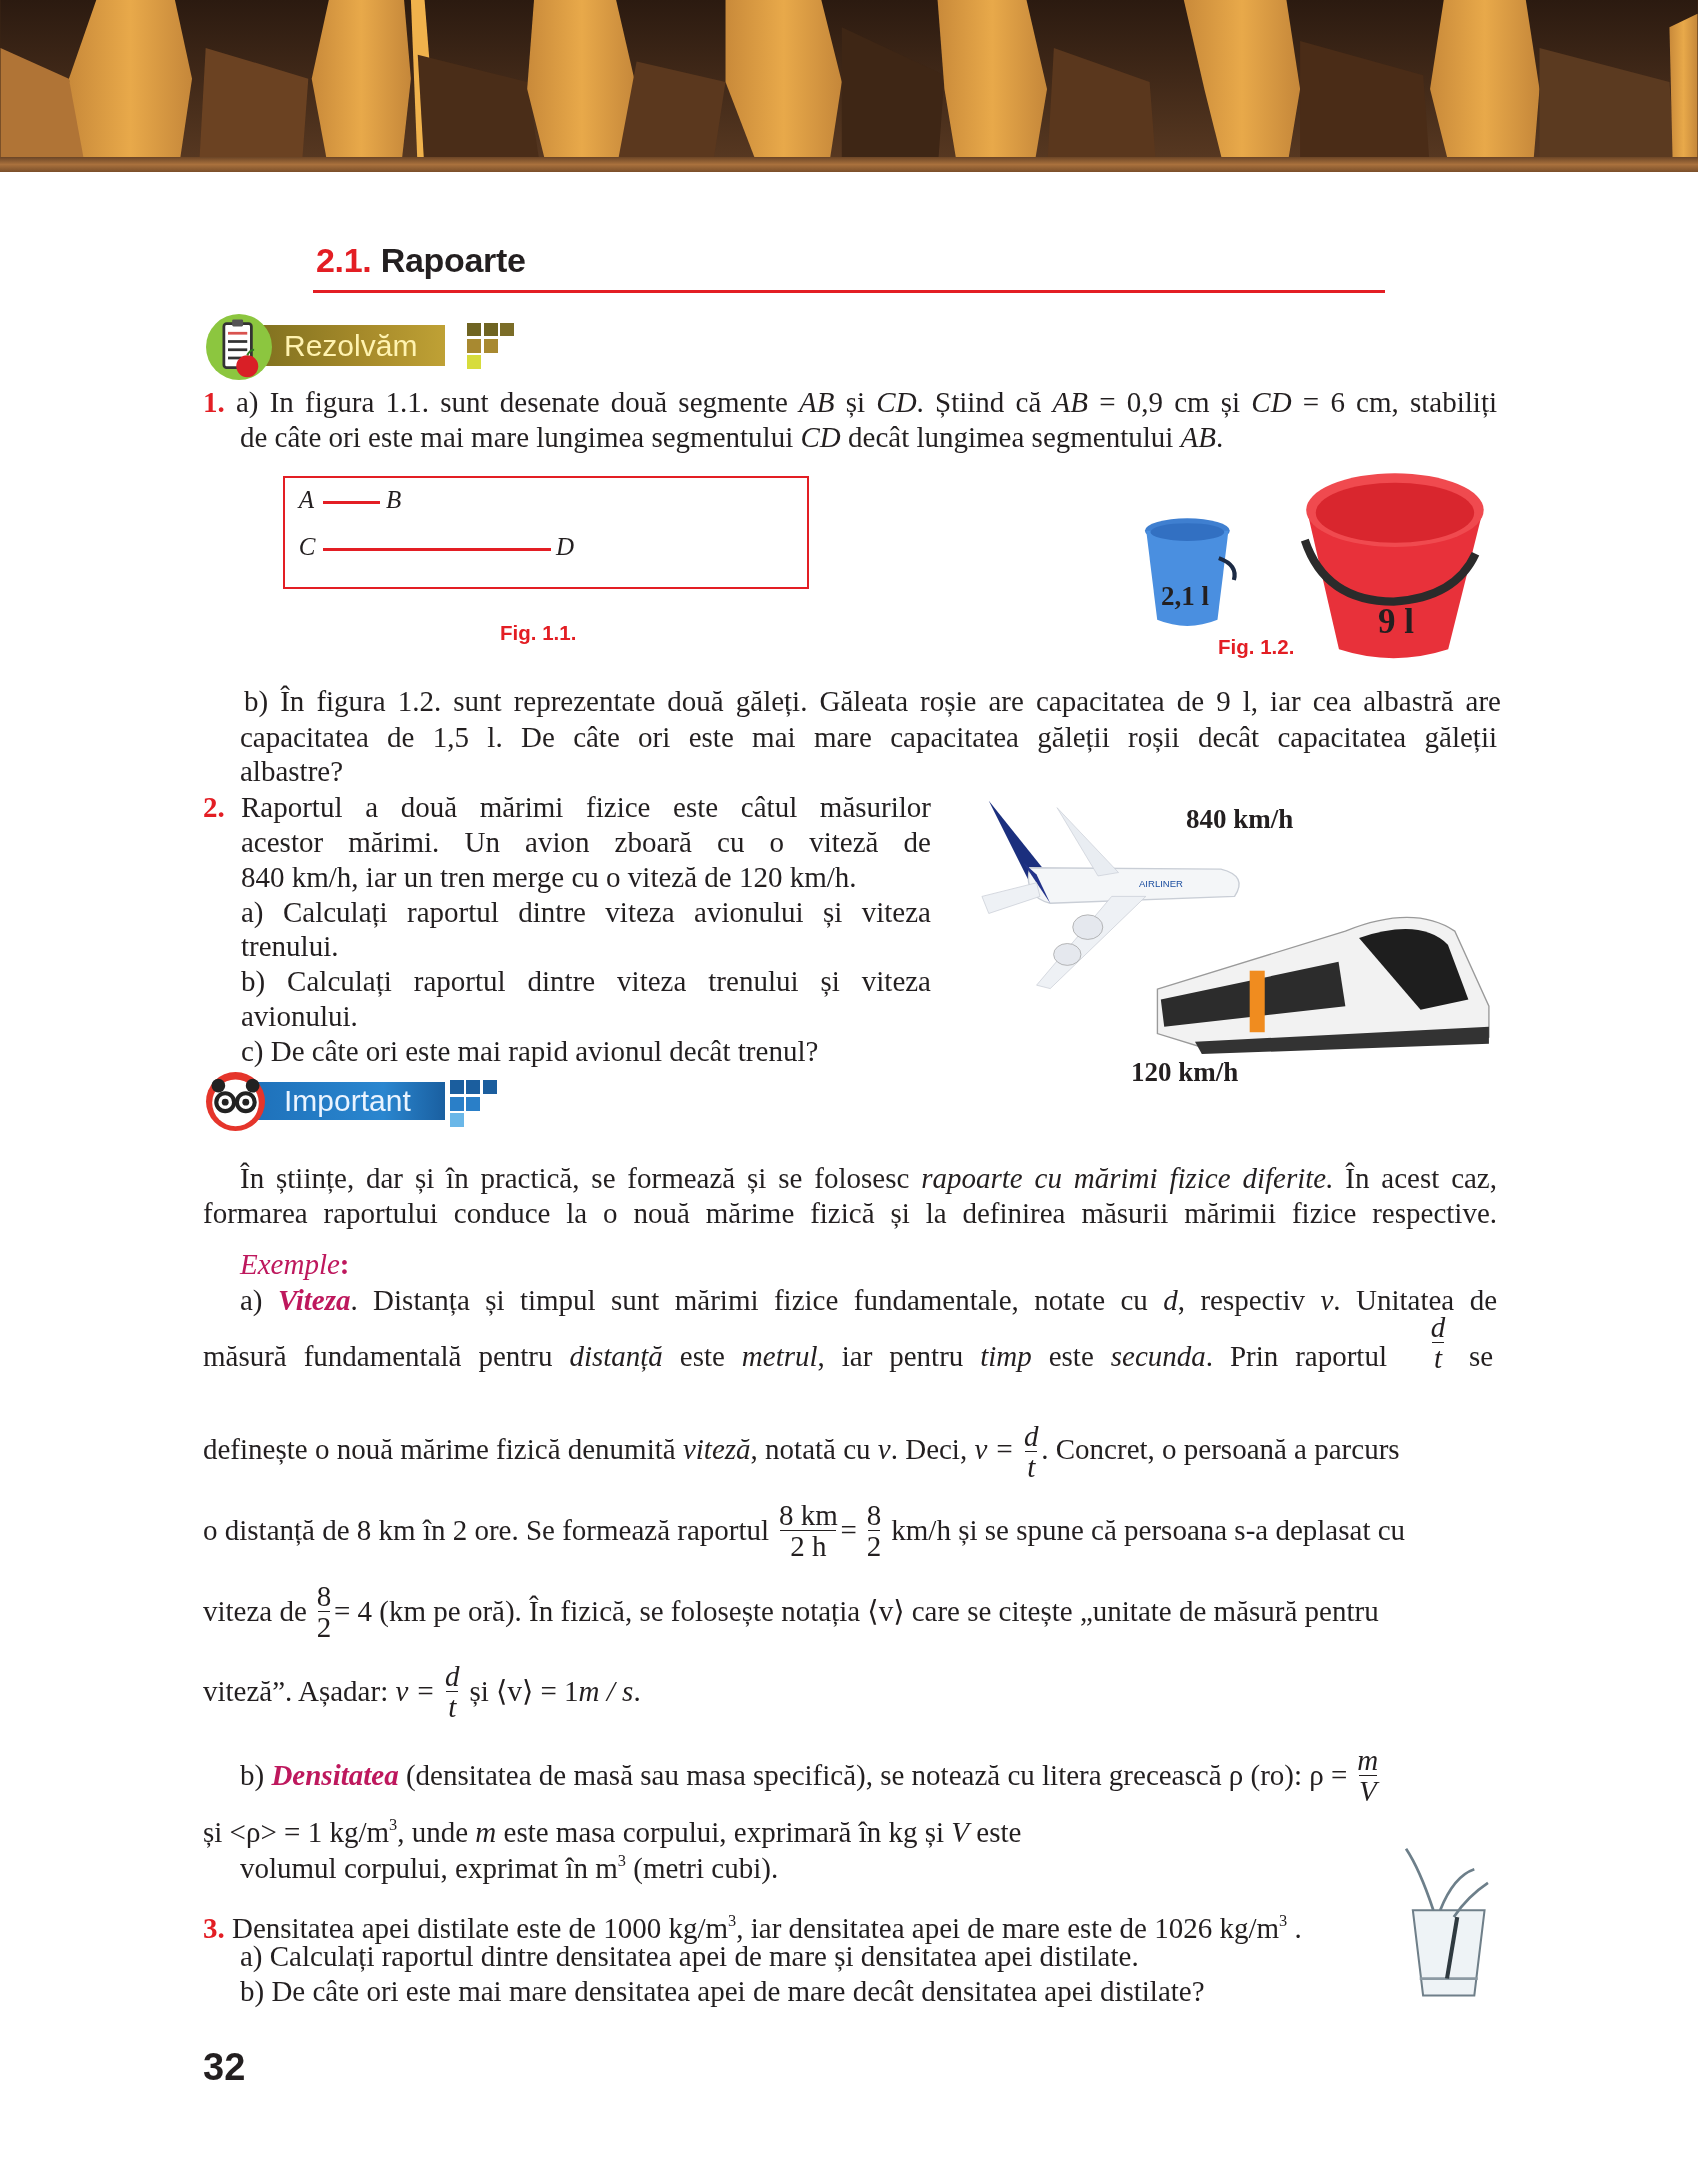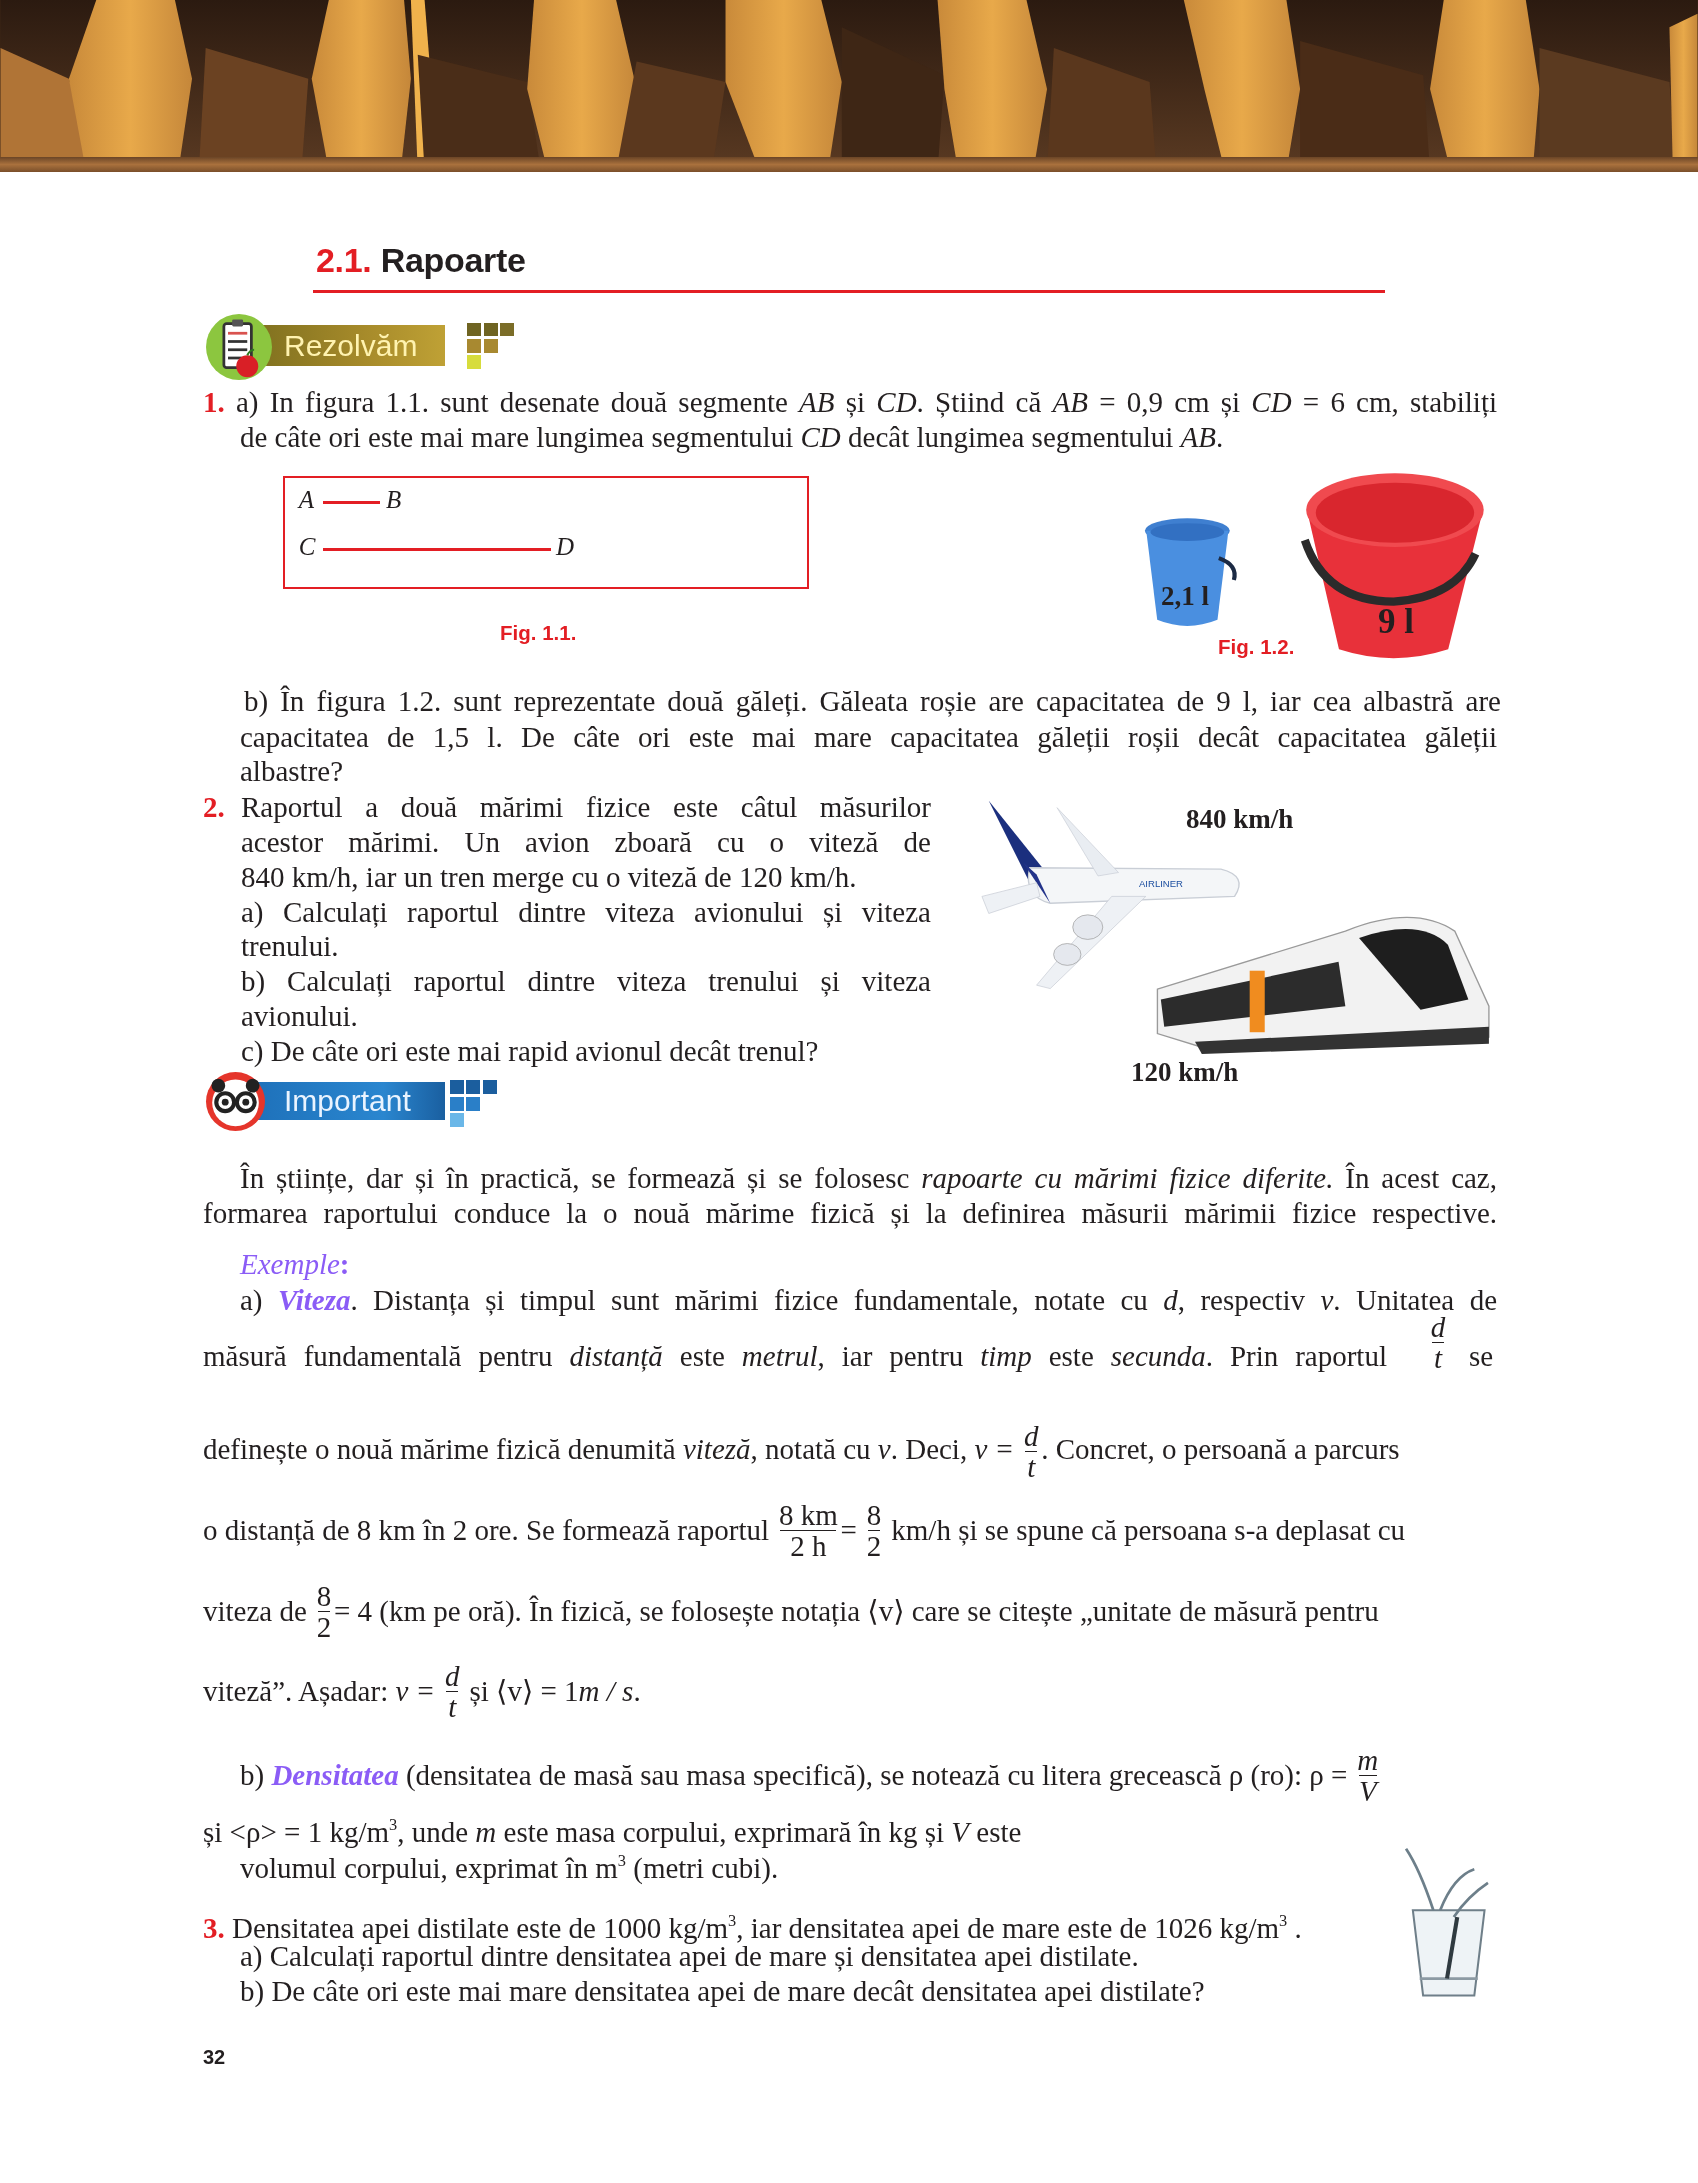--- a/index.html
+++ b/index.html
@@ -38,7 +38,7 @@
   
   .line { position:absolute; font-size:29px; line-height:34px; white-space:nowrap; }
   .just { text-align:justify; text-align-last:justify; }
-  .red { color:#8b5cf6; }
+  .red { color:#be185d; }
   .redb { color:#e31e24; font-weight:bold; }
   i, .it { font-style:italic; }
   .sup { font-size:16.4px; vertical-align:12.3px; }

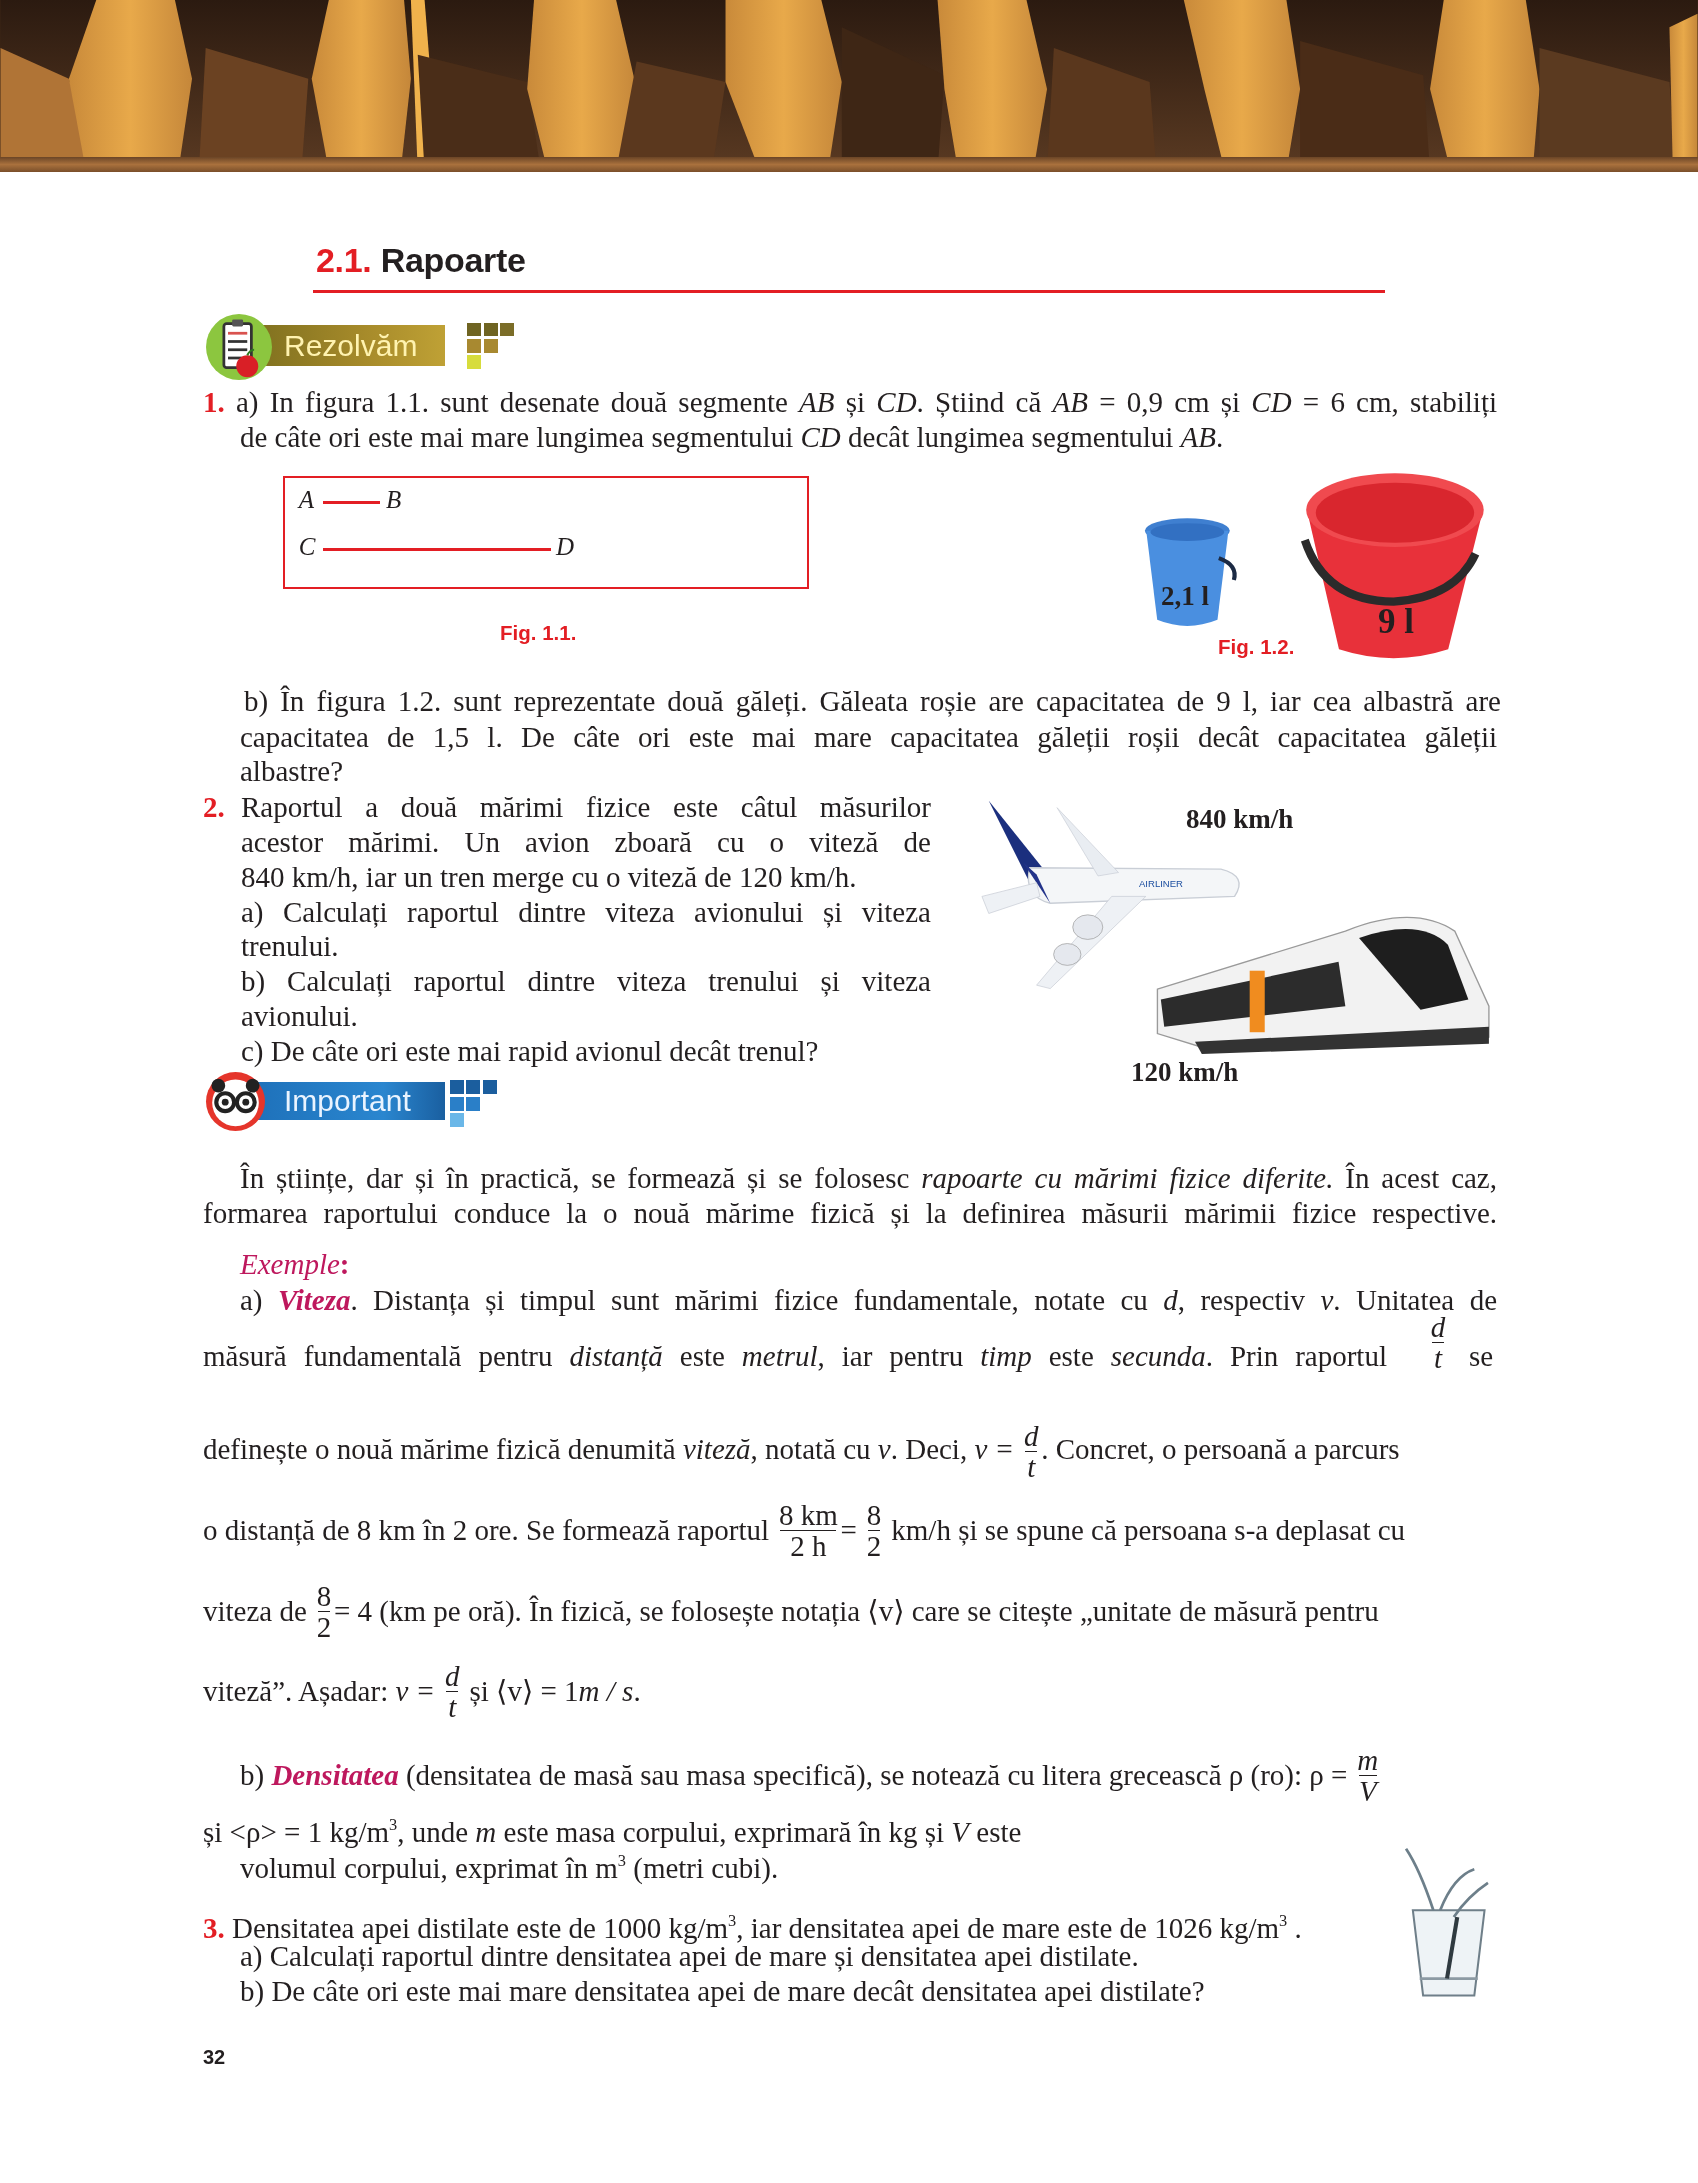--- a/index.html
+++ b/index.html
@@ -56,7 +56,7 @@
 
   .biglab { position:absolute; font-weight:bold; font-size:27px; white-space:nowrap; }
 
-  #pagenum { left:203px; top:2046px; font-family:"Liberation Sans","DejaVu Sans",sans-serif; font-weight:bold; font-size:20px; }
+  #pagenum { left:203px; top:2046px; font-family:"Liberation Sans","DejaVu Sans",sans-serif; font-weight:bold; font-size:38px; }
 </style>
 </head>
 <body>

